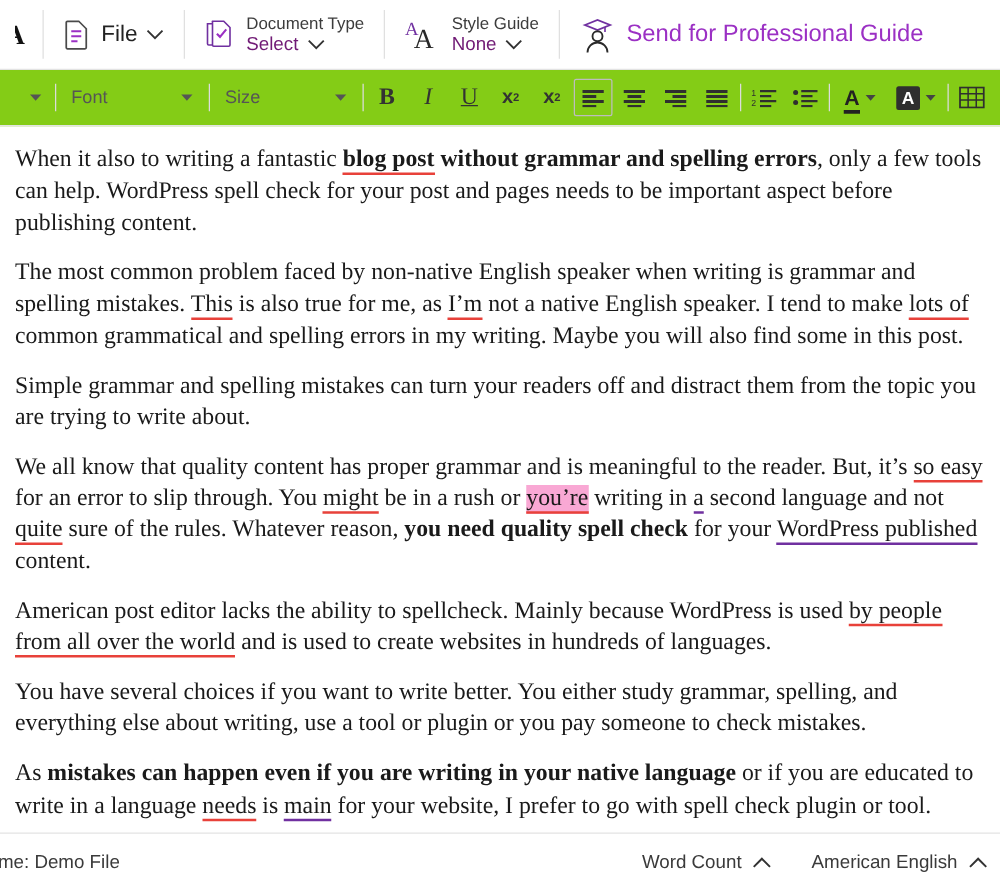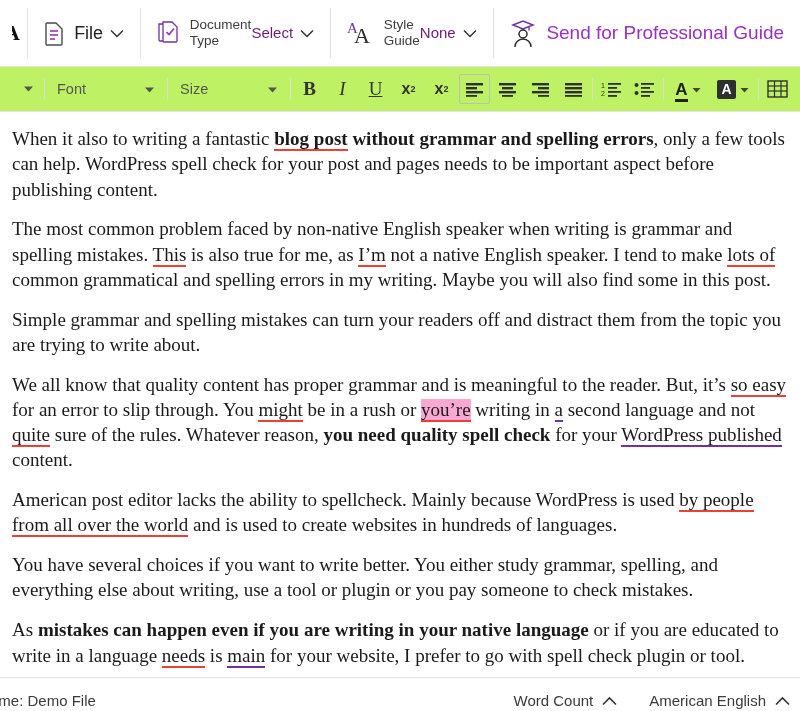--- a/index.html
+++ b/index.html
@@ -12,7 +12,7 @@
 
   
   .topbar {
-    height:67px;
+    height:56px;
     display:flex;
     align-items:stretch;
     background:#ffffff;

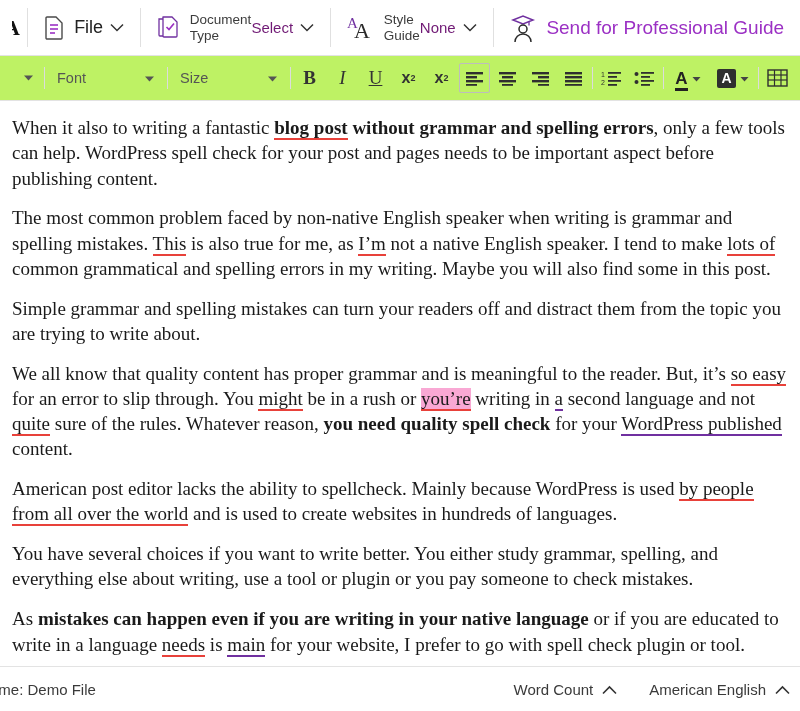--- a/index.html
+++ b/index.html
@@ -40,7 +40,7 @@
     margin:8px 0;
   }
   .tb-icon { margin-right:9px; display:flex; align-items:center; }
-  .tb-labels { display:flex; flex-direction:row; justify-content:center; line-height:1.18;align-items:center; }
+  .tb-labels { display:flex; flex-direction:column; justify-content:center; line-height:1.18; }
   .tb-top-label { font-size:13.5px; color:#3c3c3c; }
   .tb-main-label { font-size:15px; color:#701a75; display:flex; align-items:center; }
   .tb-single { font-size:18px; color:#222; display:flex; align-items:center; }

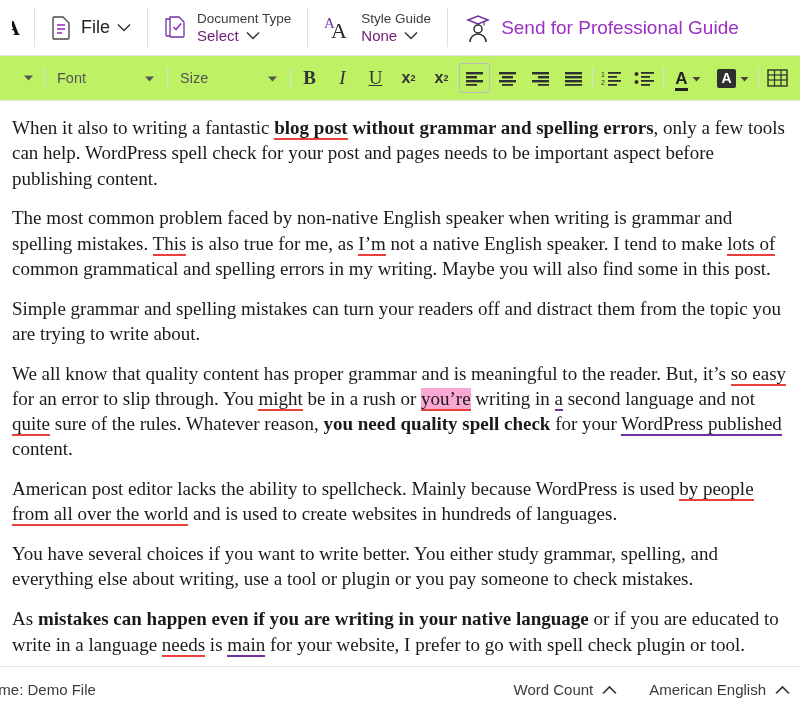--- a/index.html
+++ b/index.html
@@ -53,7 +53,7 @@
   .fmtbar {
     height:45px;
     display:flex; align-items:center;
-    background:#bef264;
+    background:#84cc16;
     border-bottom:1px solid #e3e3e3;
     padding-left:0;
   }

